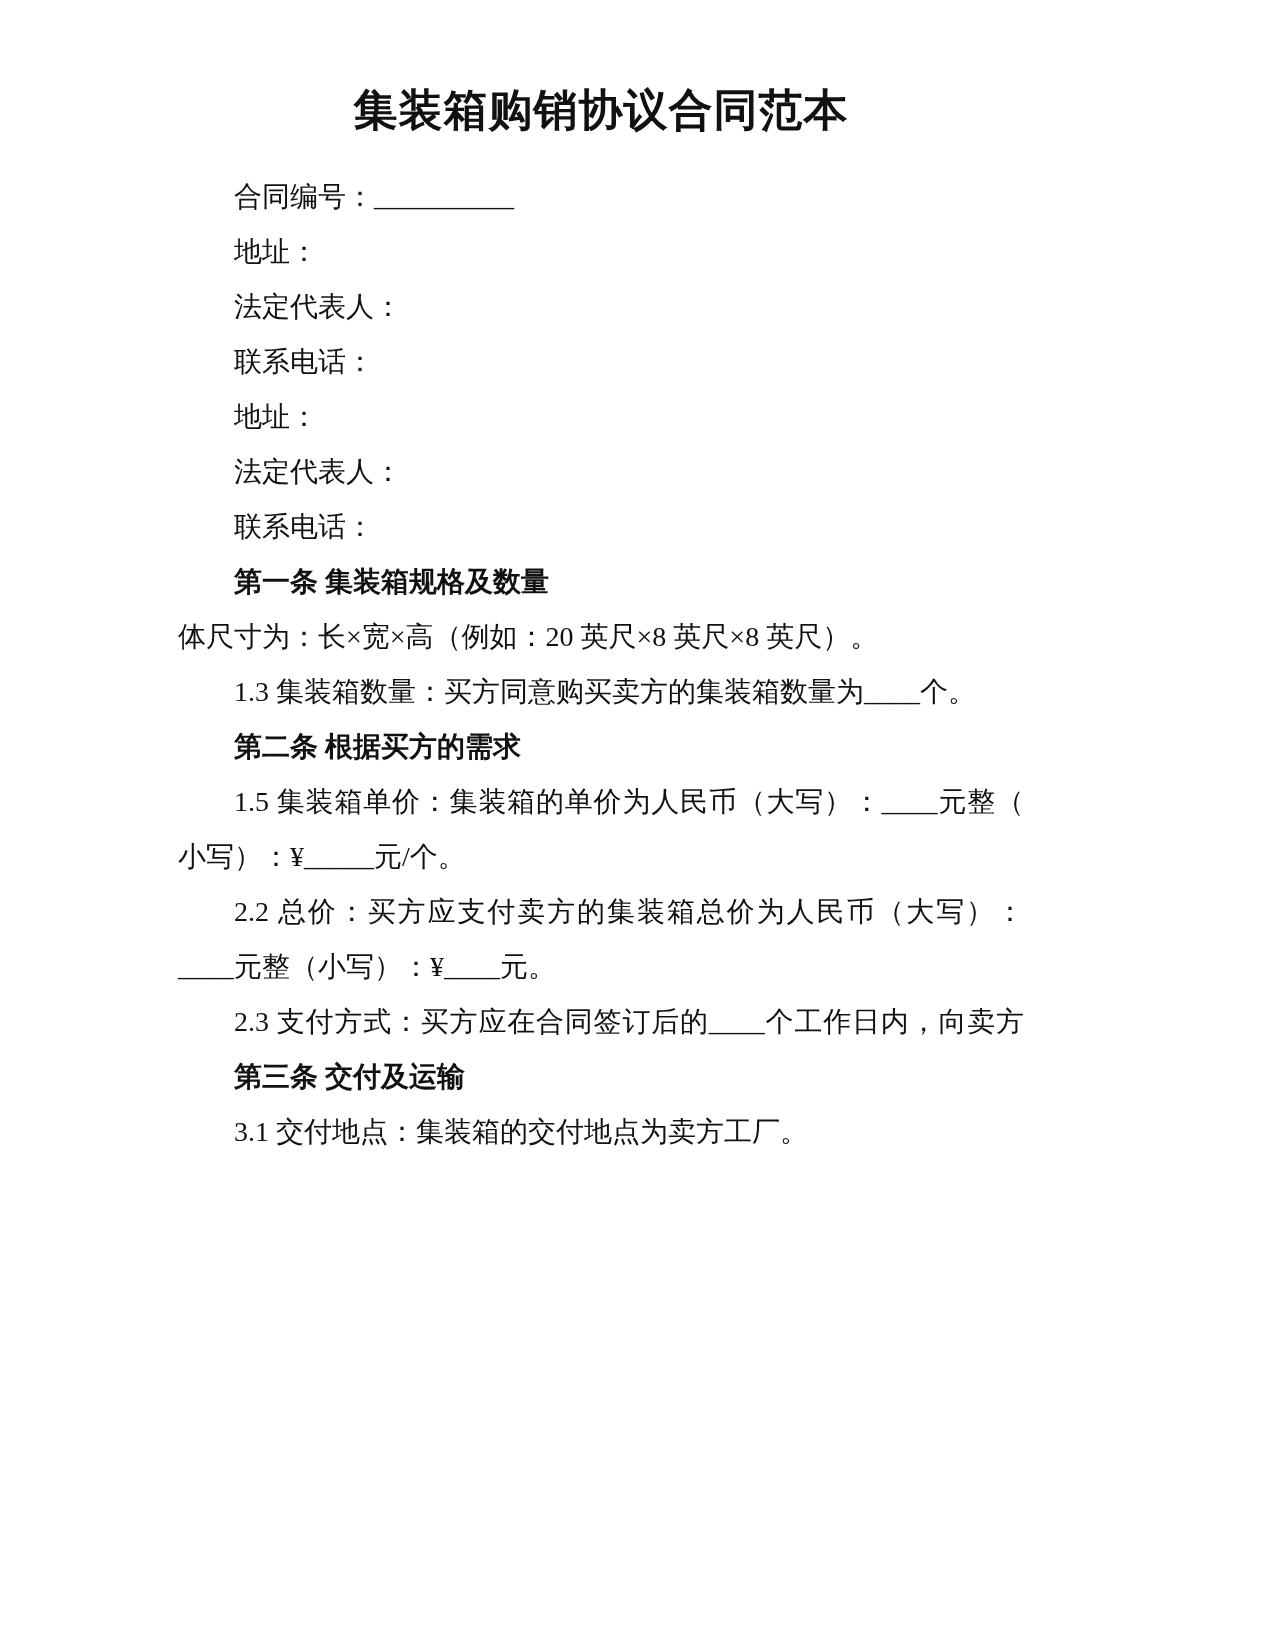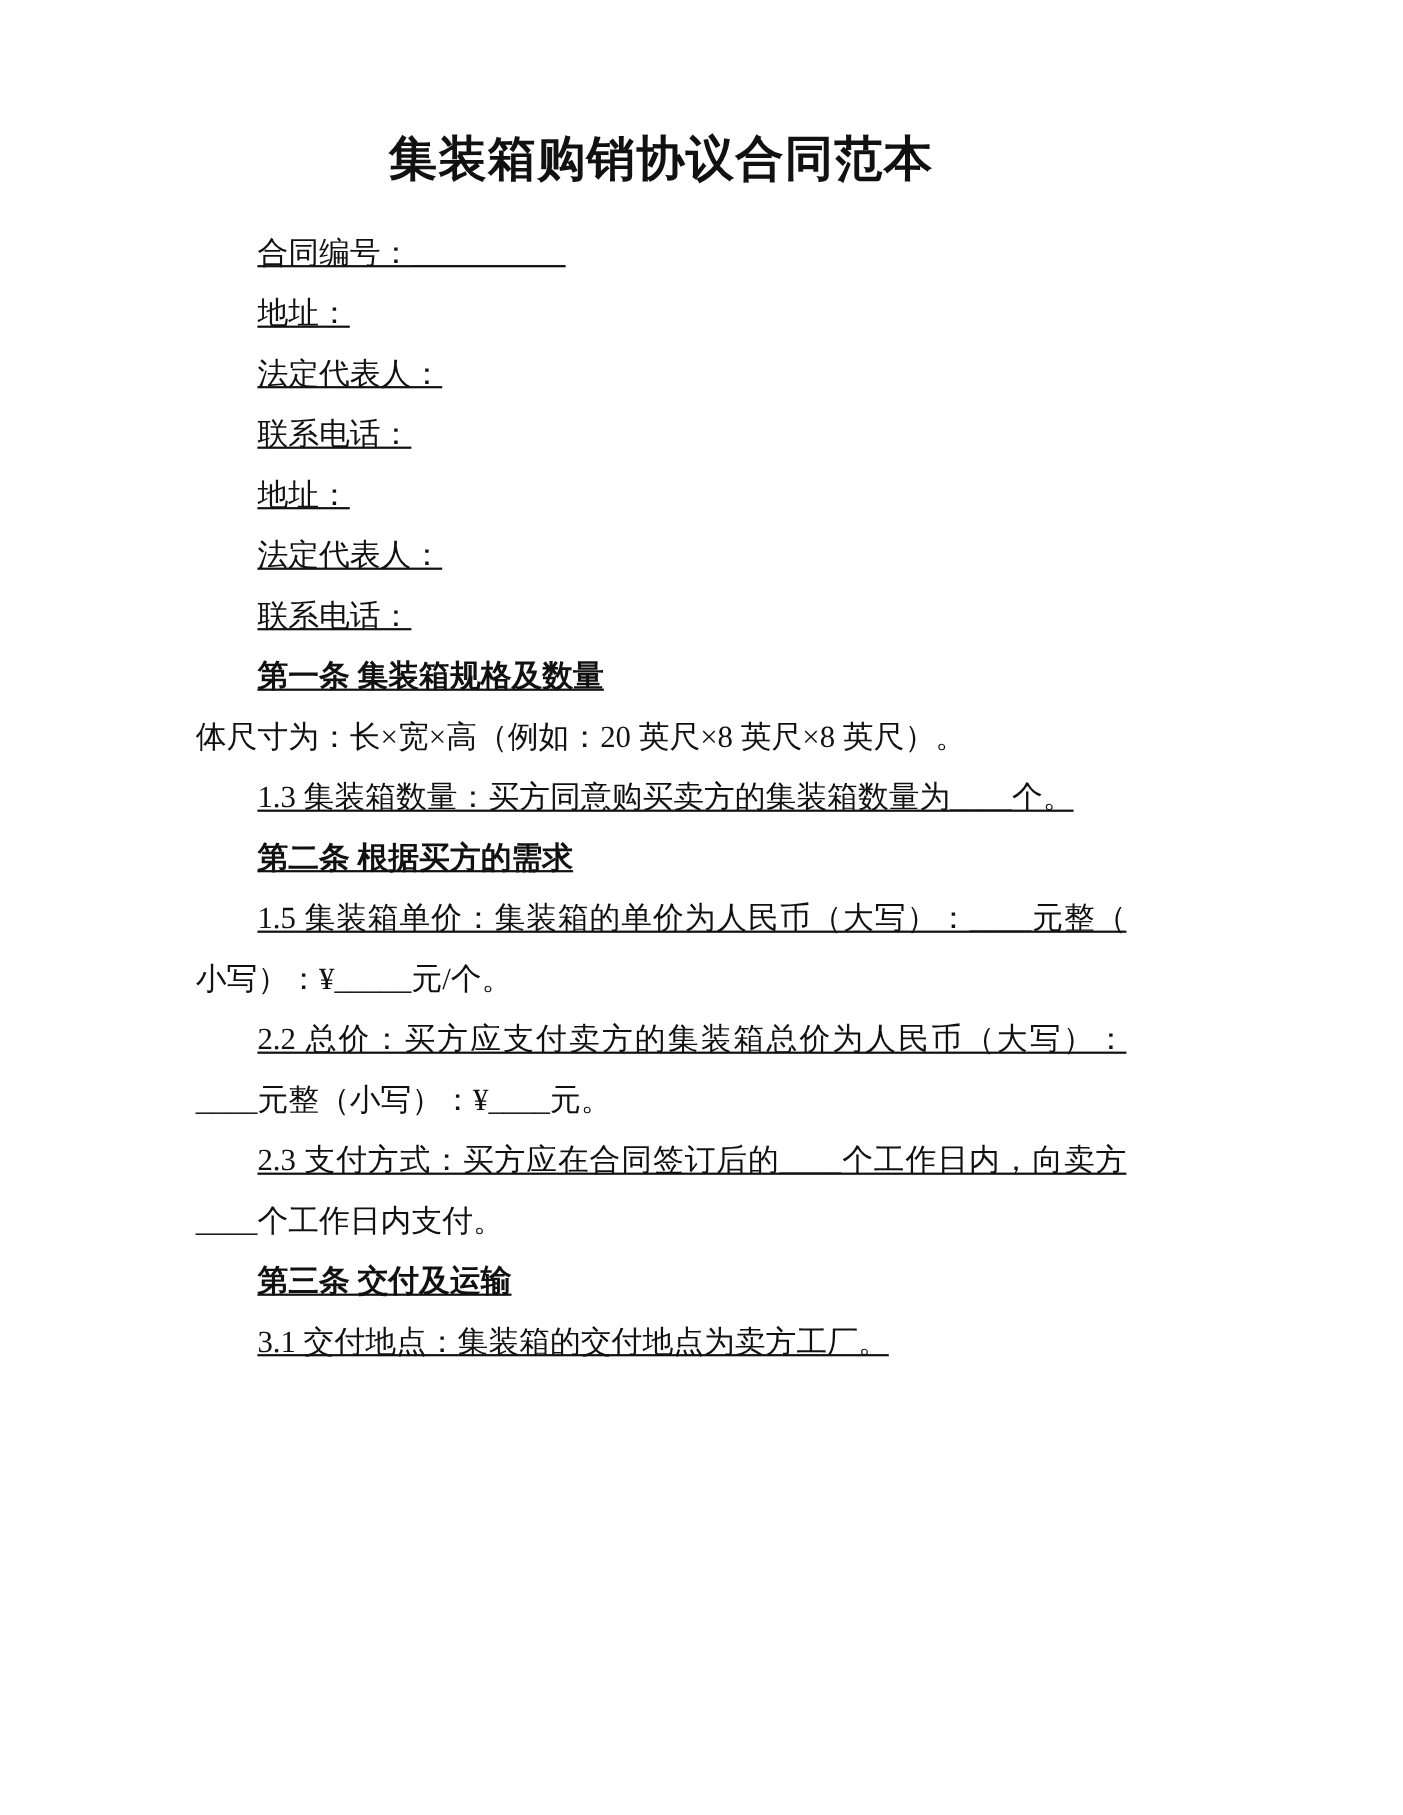--- a/index.html
+++ b/index.html
@@ -24,7 +24,7 @@
     width: 846px;
   }
   .title {
-    margin: 112px 0 0 0;
+    margin: 78px 0 0 0;
     font-size: 44px;
     line-height: 66px;
     font-weight: bold;

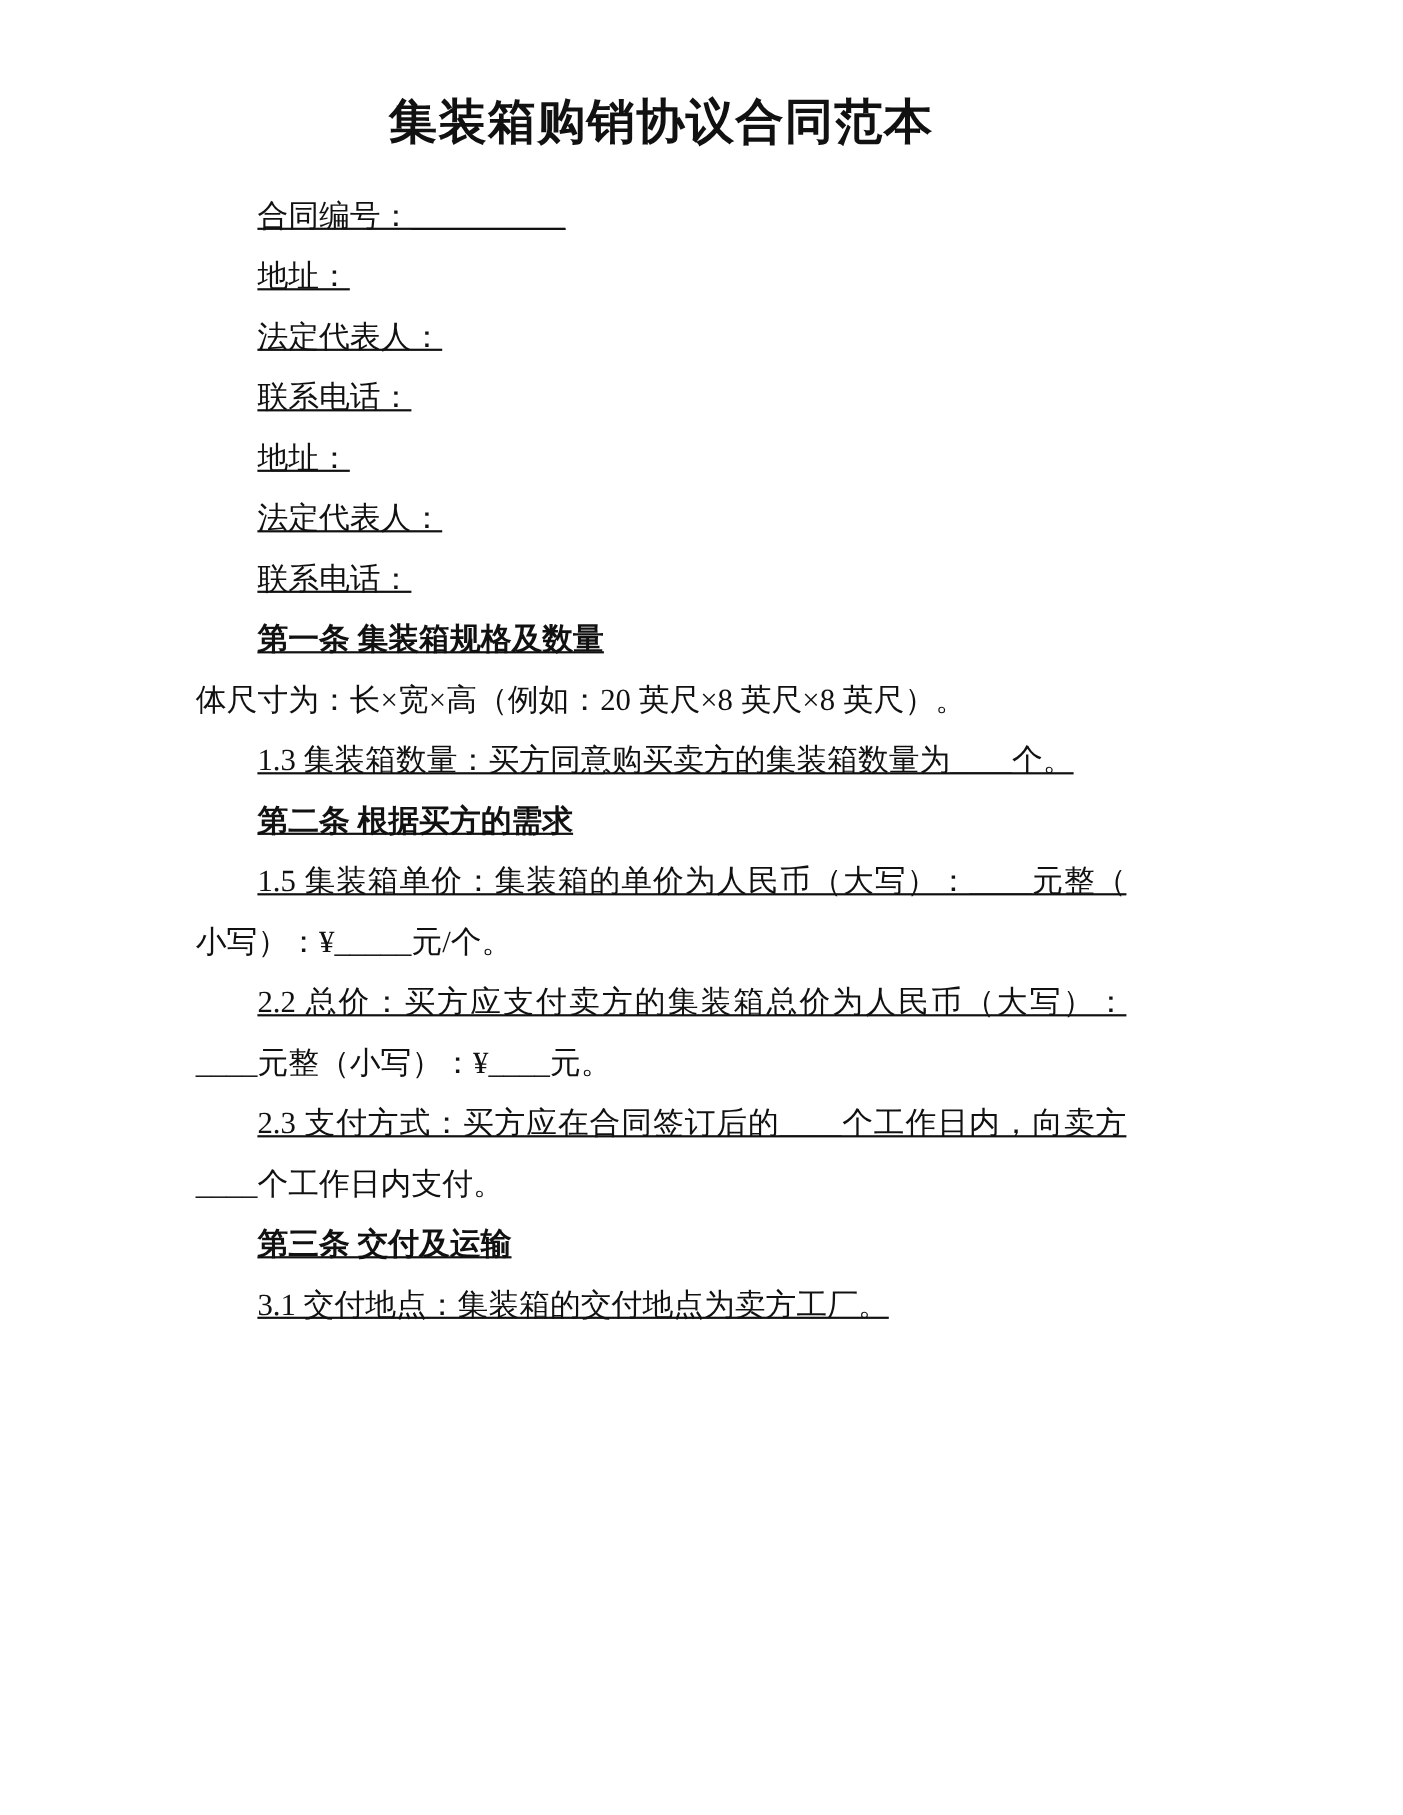--- a/index.html
+++ b/index.html
@@ -41,7 +41,6 @@
   }
   .line.indent {
     text-indent: 2em;
-    text-decoration: underline;
   }
   .line.bold {
     font-weight: bold;

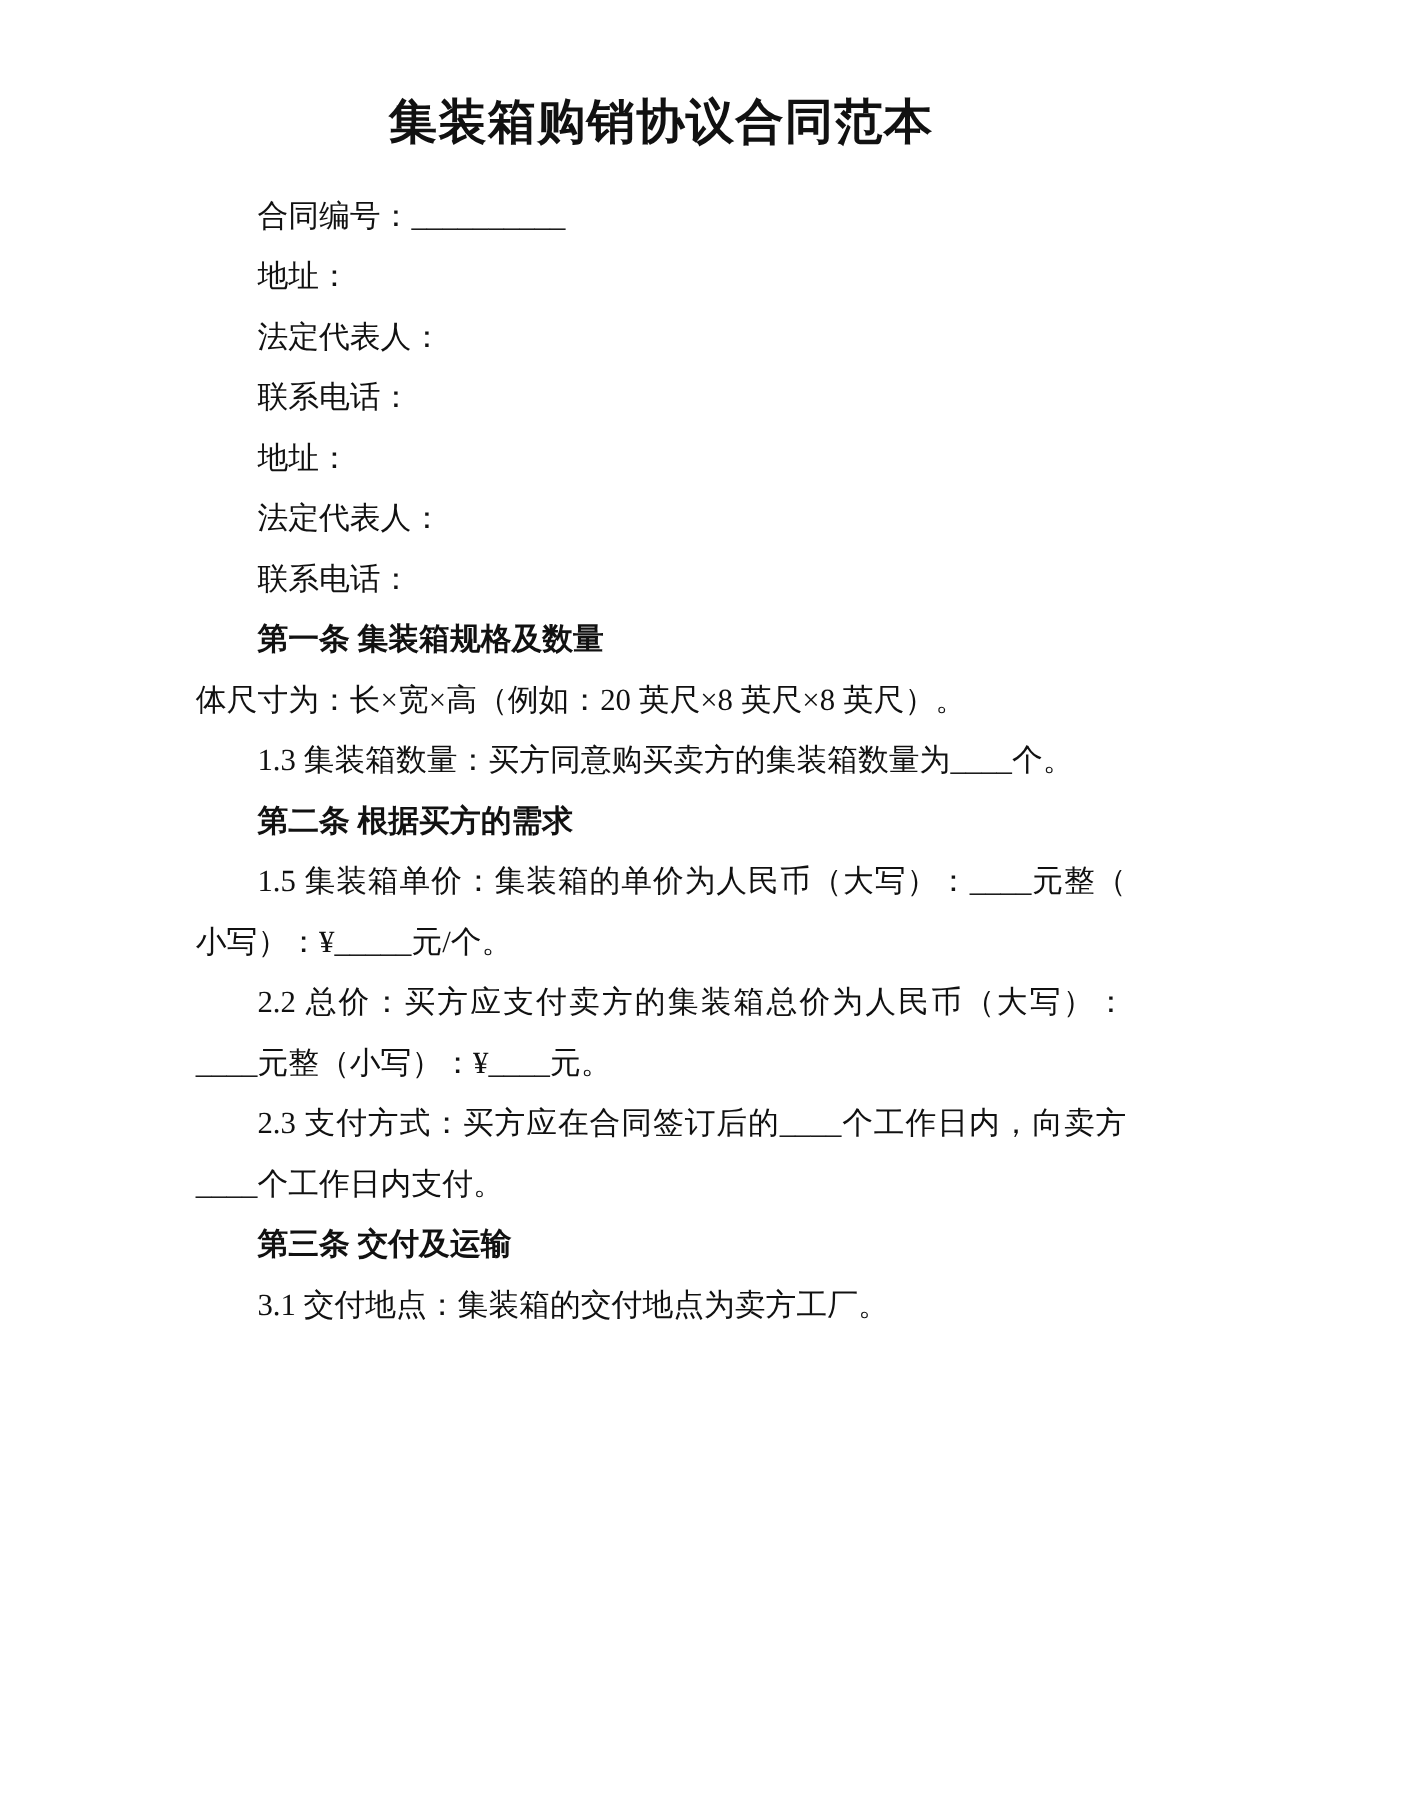--- a/index.html
+++ b/index.html
@@ -73,7 +73,6 @@
       <div class="line indent full">2.2 总价：买方应支付卖方的集装箱总价为人民币（大写）：</div>
       <div class="line">____元整（小写）：¥____元。</div>
       <div class="line indent full">2.3 支付方式：买方应在合同签订后的____个工作日内，向卖方</div>
-      <div class="line">____个工作日内支付。</div>
       <div class="line indent bold">第三条 交付及运输</div>
       <div class="line indent">3.1 交付地点：集装箱的交付地点为卖方工厂。</div>
     </div>

